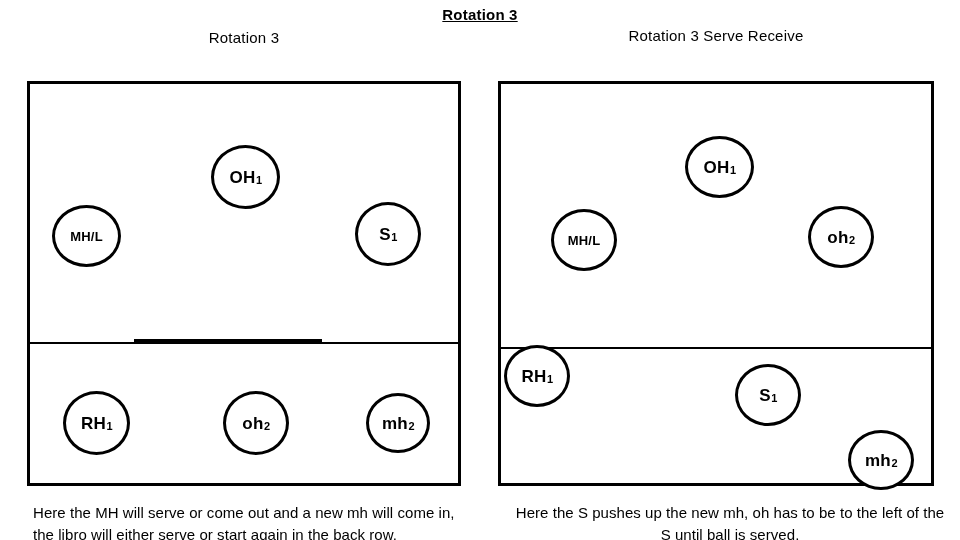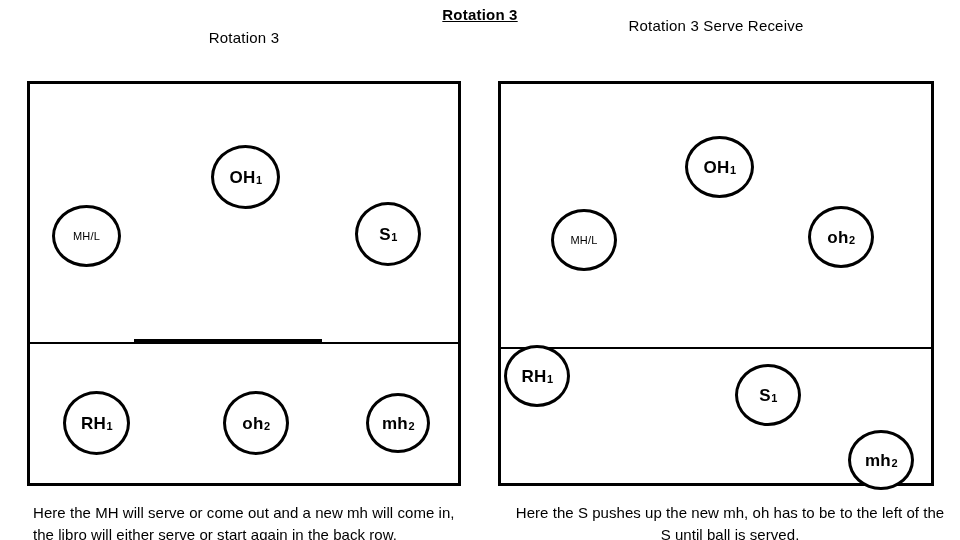--- a/index.html
+++ b/index.html
@@ -37,7 +37,7 @@
     letter-spacing: 0.2px;
   }
   #subtitle-left  { left: 27px;  top: 29px; width: 434px; }
-  #subtitle-right { left: 498px; top: 17px; width: 436px; }
+  #subtitle-right { left: 498px; top: 27px; width: 436px; }
 
   
   .court {

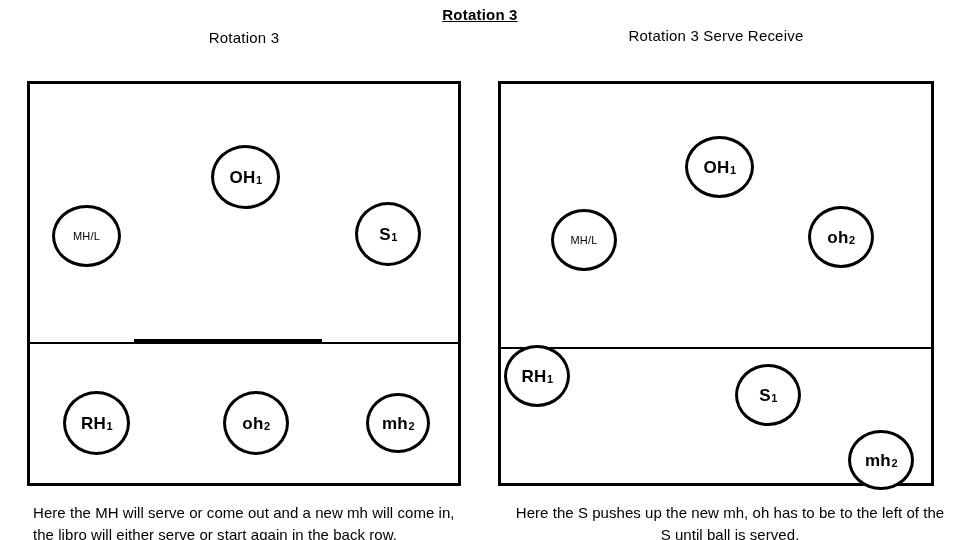--- a/index.html
+++ b/index.html
@@ -94,8 +94,8 @@
   }
   
   .player.small .lbl {
-    font-weight: normal;
-    font-size: 11px;
+    font-weight: bold;
+    font-size: 13px;
   }
 
   

